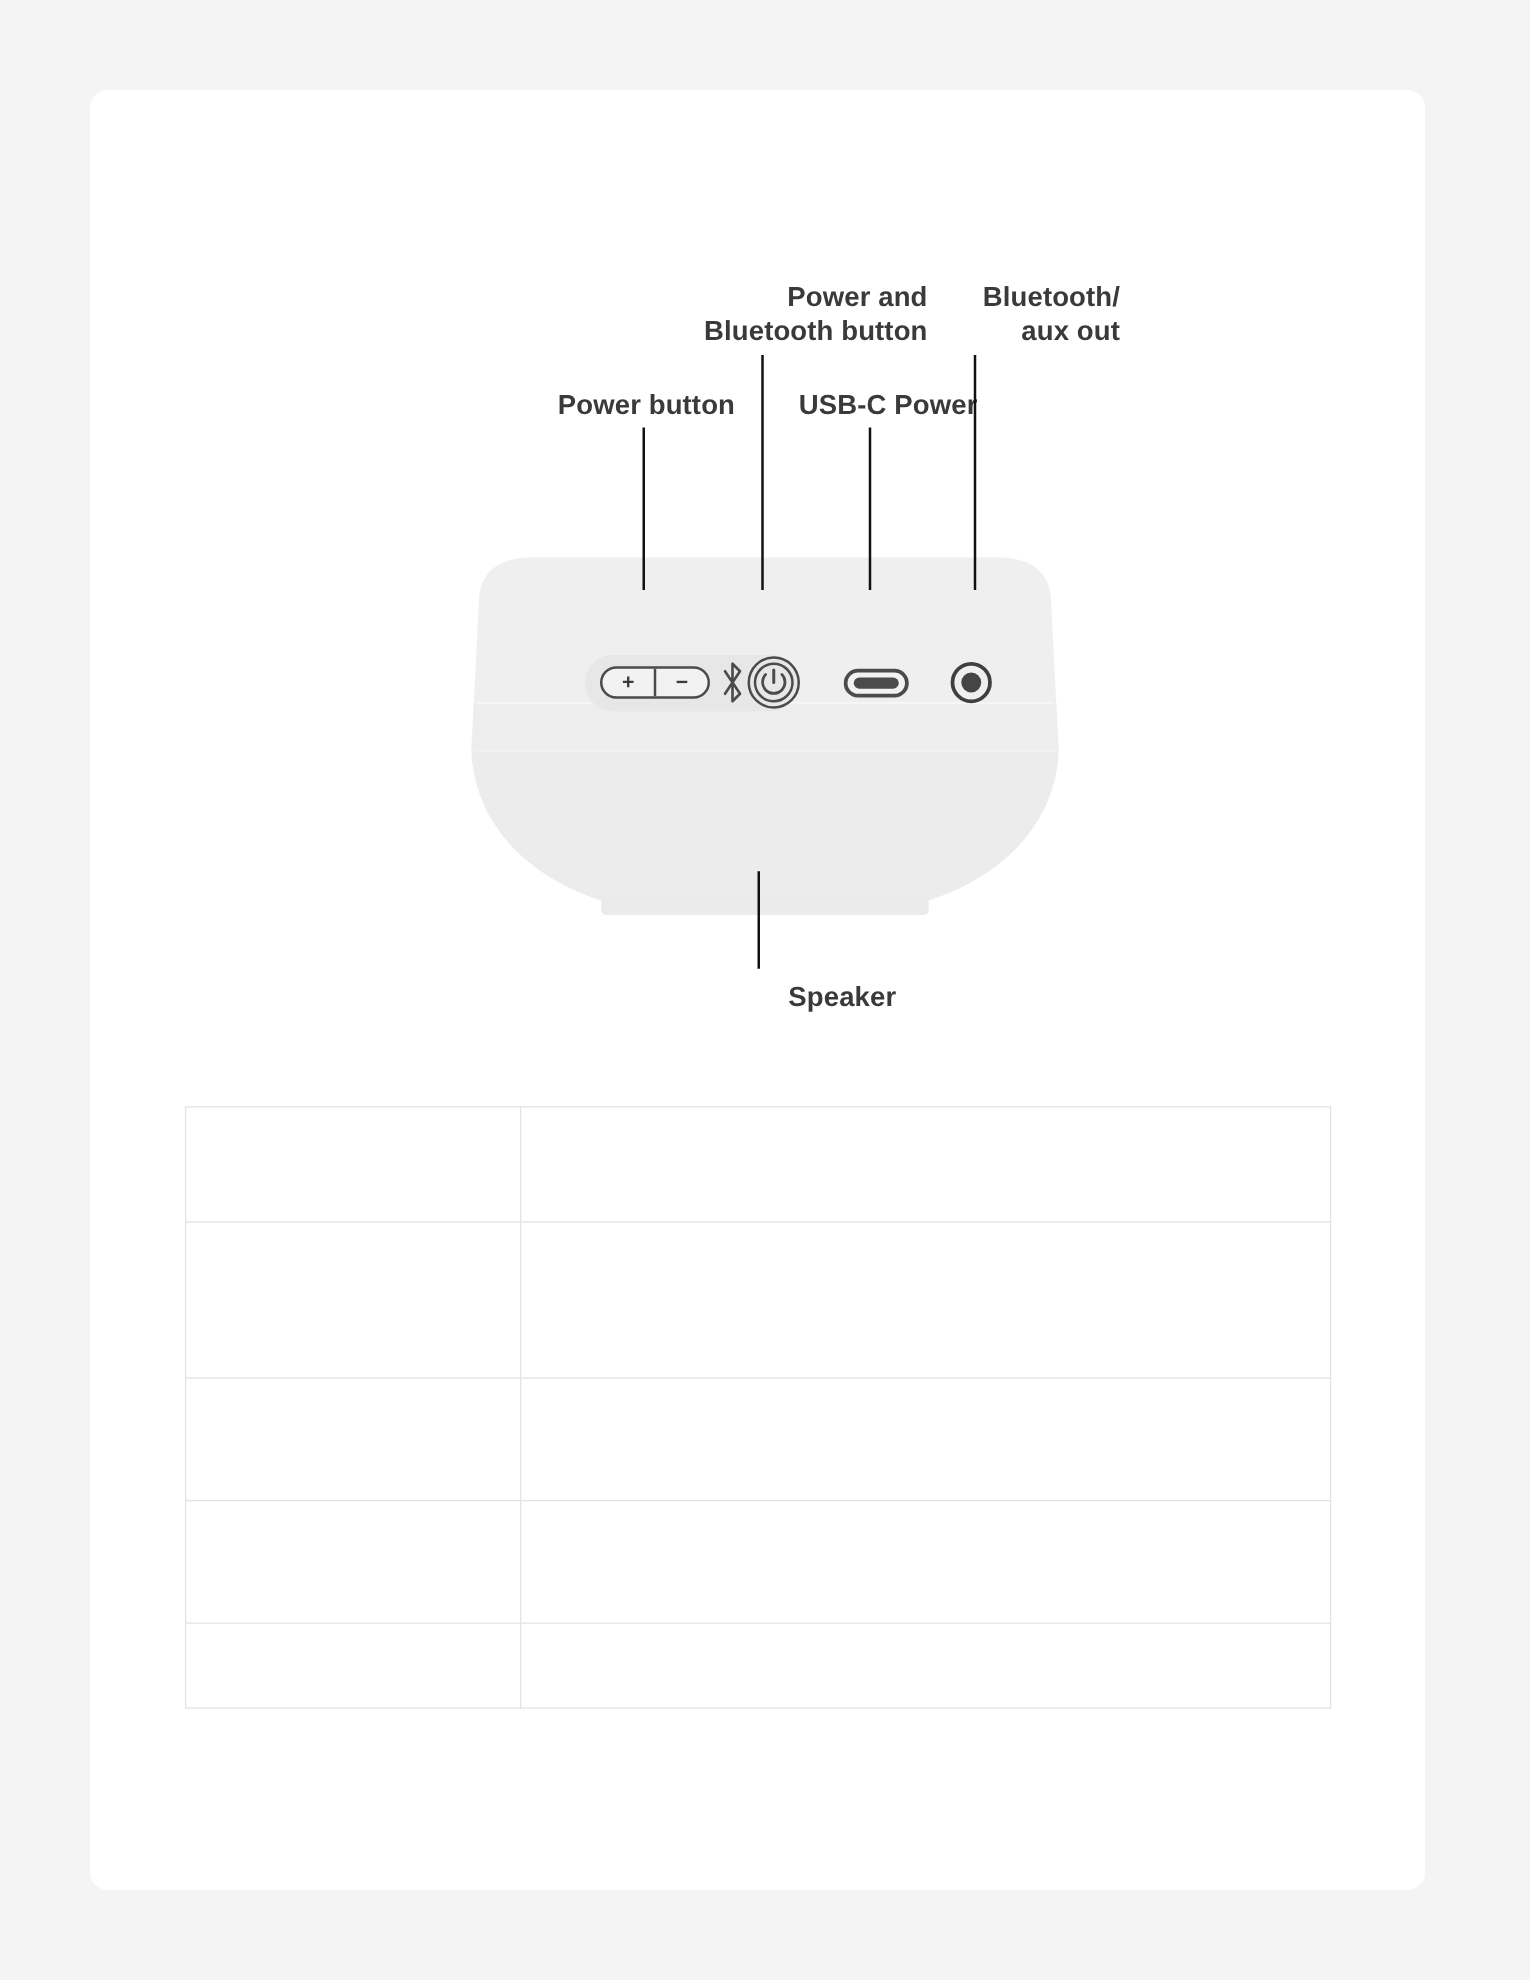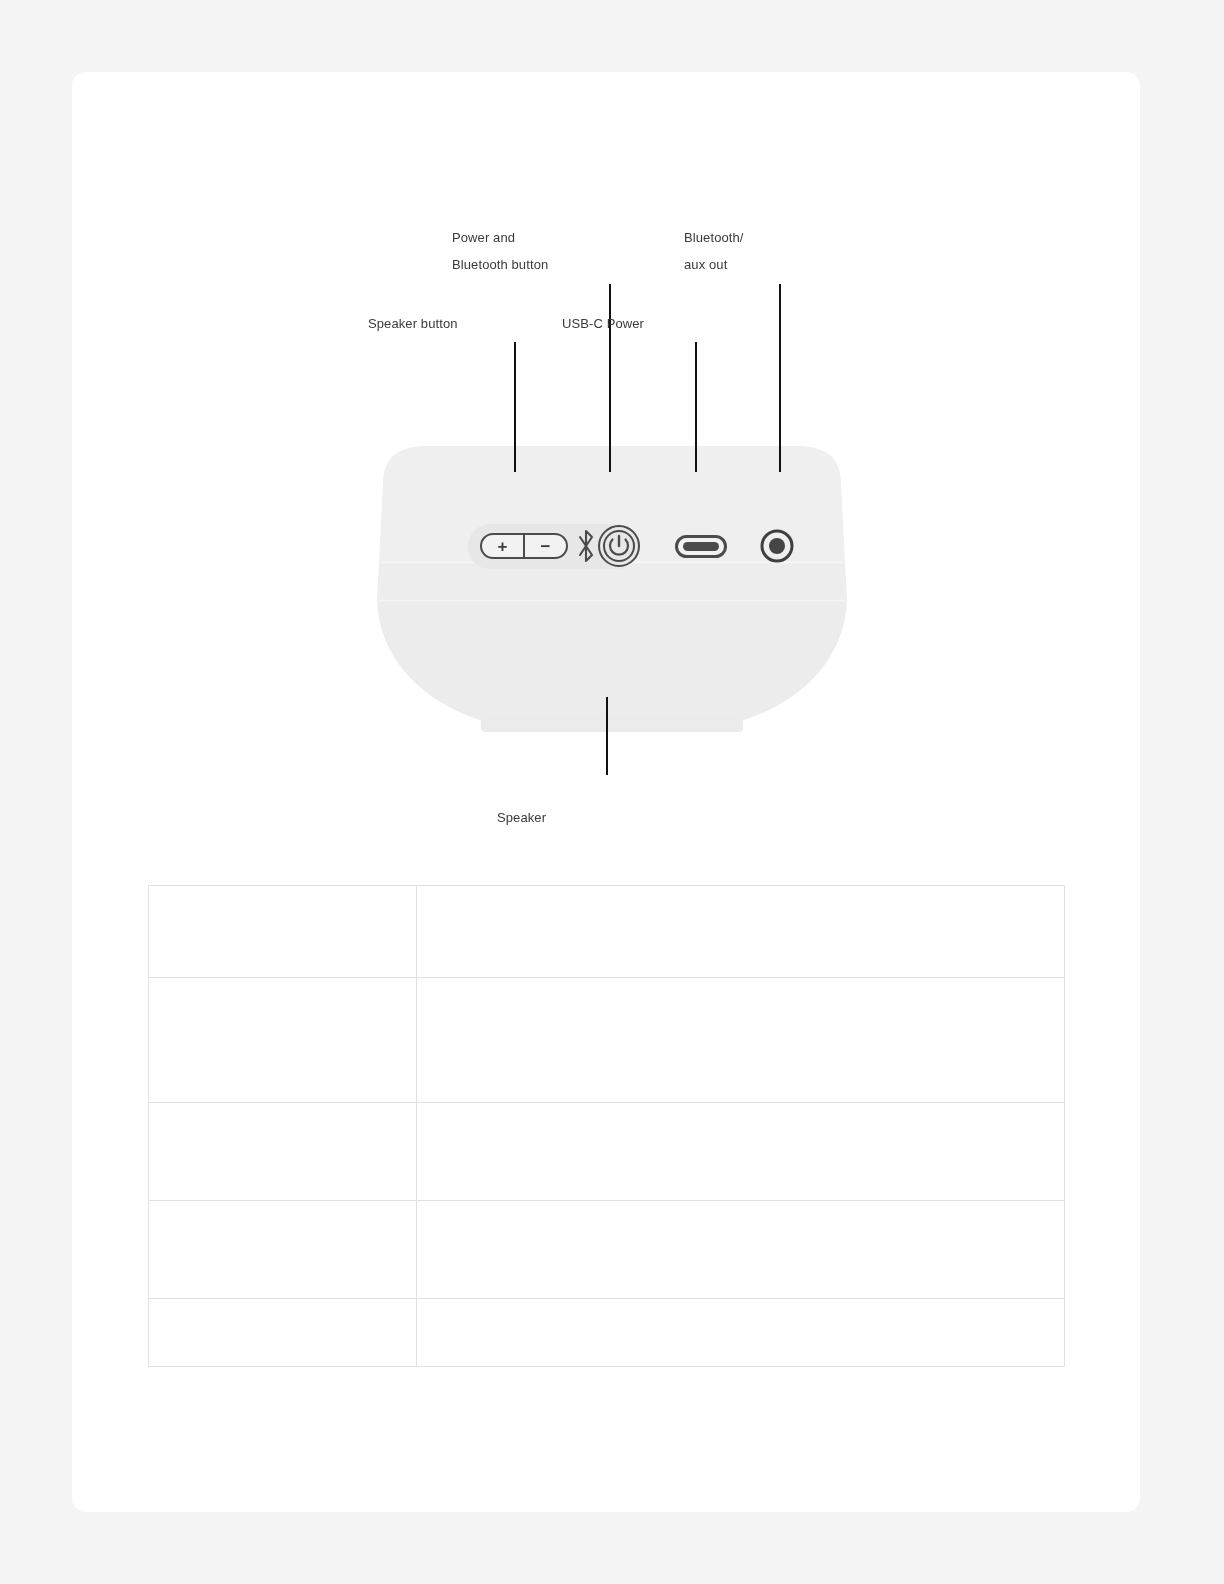--- a/index.html
+++ b/index.html
@@ -39,10 +39,10 @@
   .callout-label {
     position: absolute;
     color: #3a3a3a;
-    font-size: 13px;
-    font-weight: 400;
+    font-size: 22px;
+    font-weight: 700;
     line-height: 27px;
-    text-align: left;
+    text-align: right;
     white-space: pre-line;
     letter-spacing: 0.1px;
   }

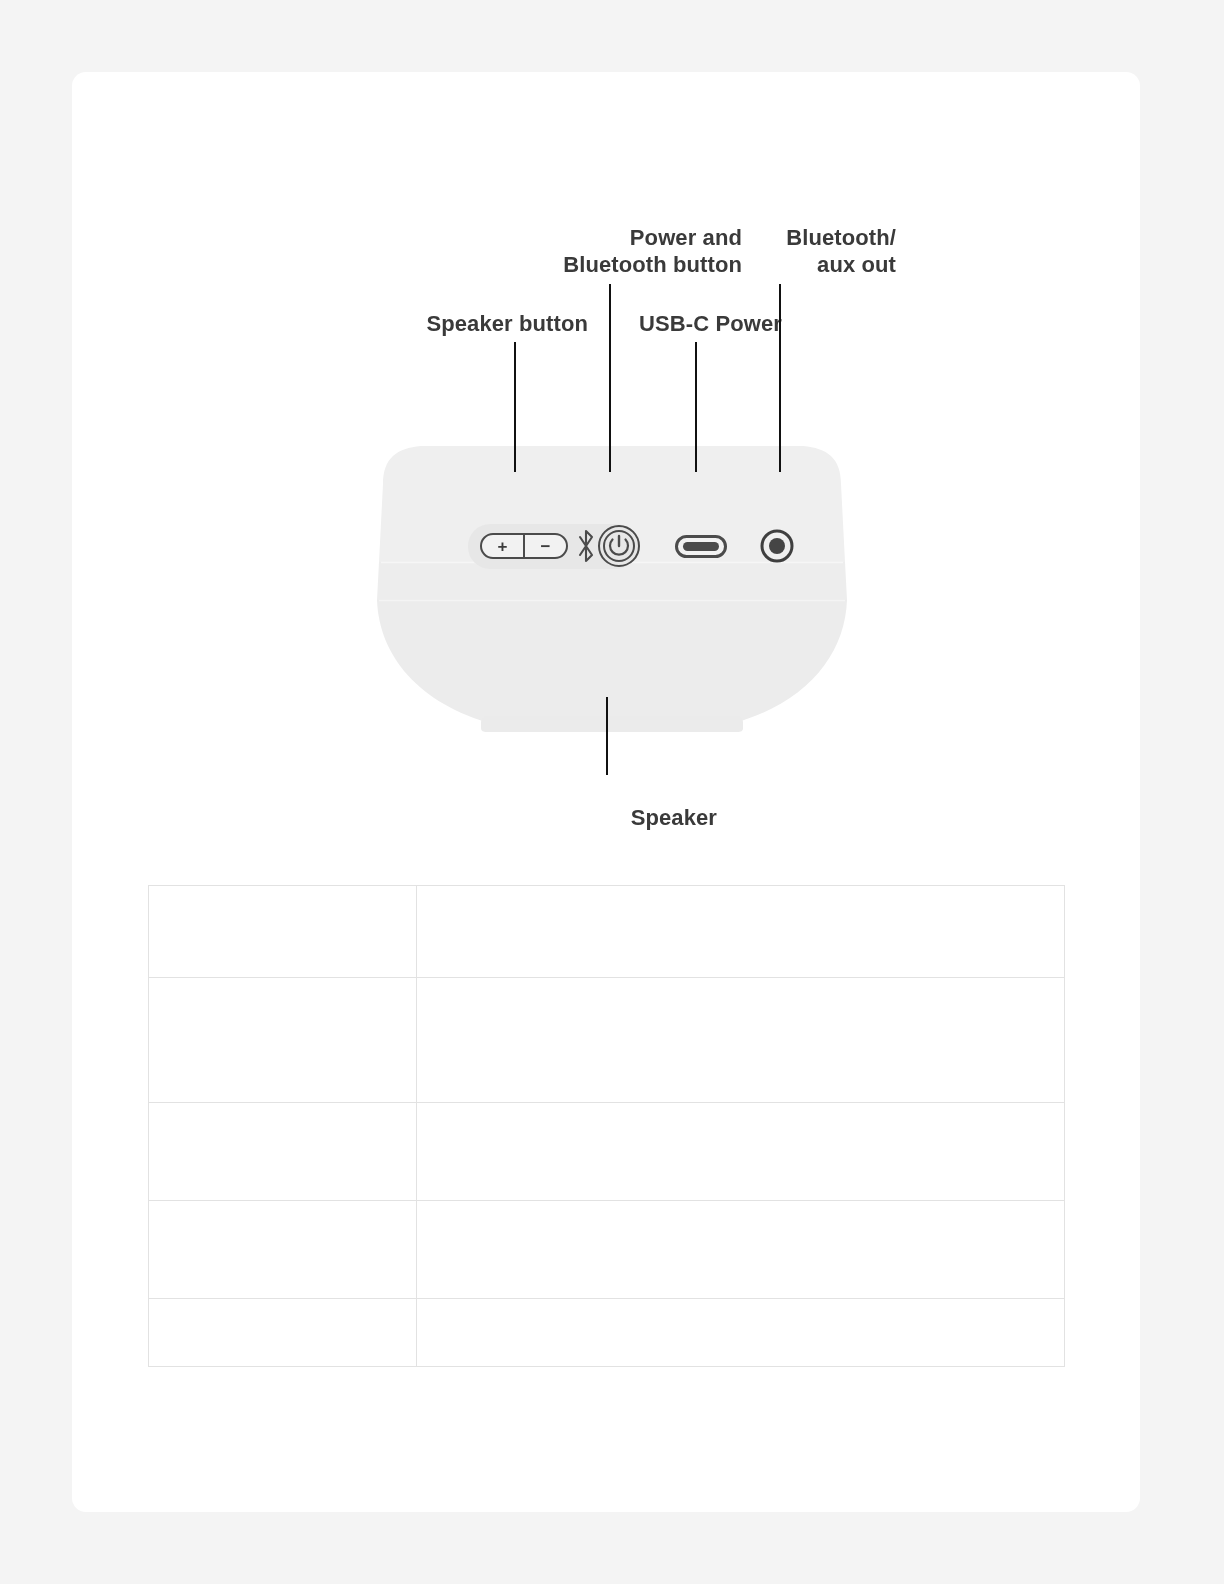--- a/index.html
+++ b/index.html
@@ -238,7 +238,7 @@
       </div>
     </div>
 
-    <div class="callout-label" style="left:296px; top:238px; width:220px;">Speaker button</div>
+    <div class="callout-label" style="left:296px; top:238px; width:220px;">Power button</div>
     <div class="leader-line" style="left:442px; top:270px; height:130px;"></div>
 
     <div class="callout-label" style="left:380px; top:152px; width:290px;">Power and

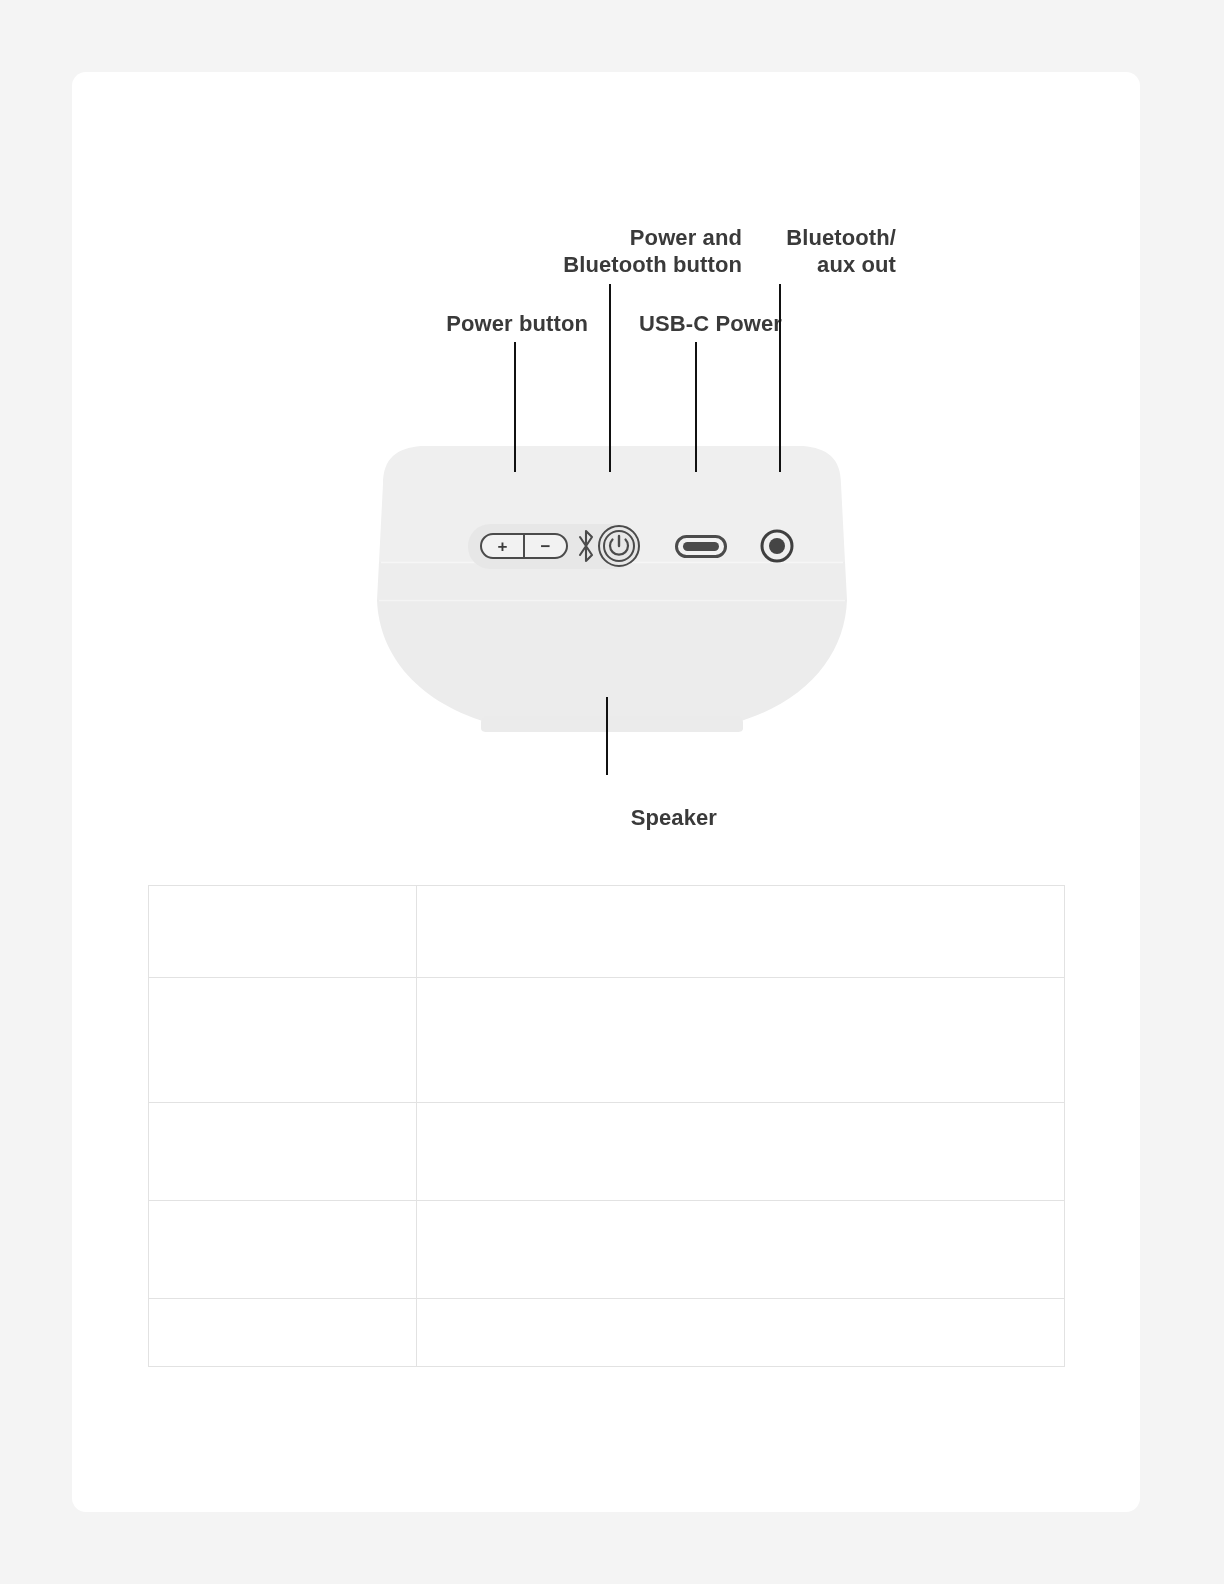--- a/index.html
+++ b/index.html
@@ -253,7 +253,7 @@
     <div class="leader-line" style="left:707px; top:212px; height:188px;"></div>
 
     <div class="leader-line" style="left:534px; top:625px; height:78px;"></div>
-    <div class="callout-label" style="left:425px; top:732px; width:220px;">Speaker</div>
+    <div class="callout-label" style="left:425px; top:712px; width:220px;">Speaker</div>
   </div>
 
   <table class="spec-table">

